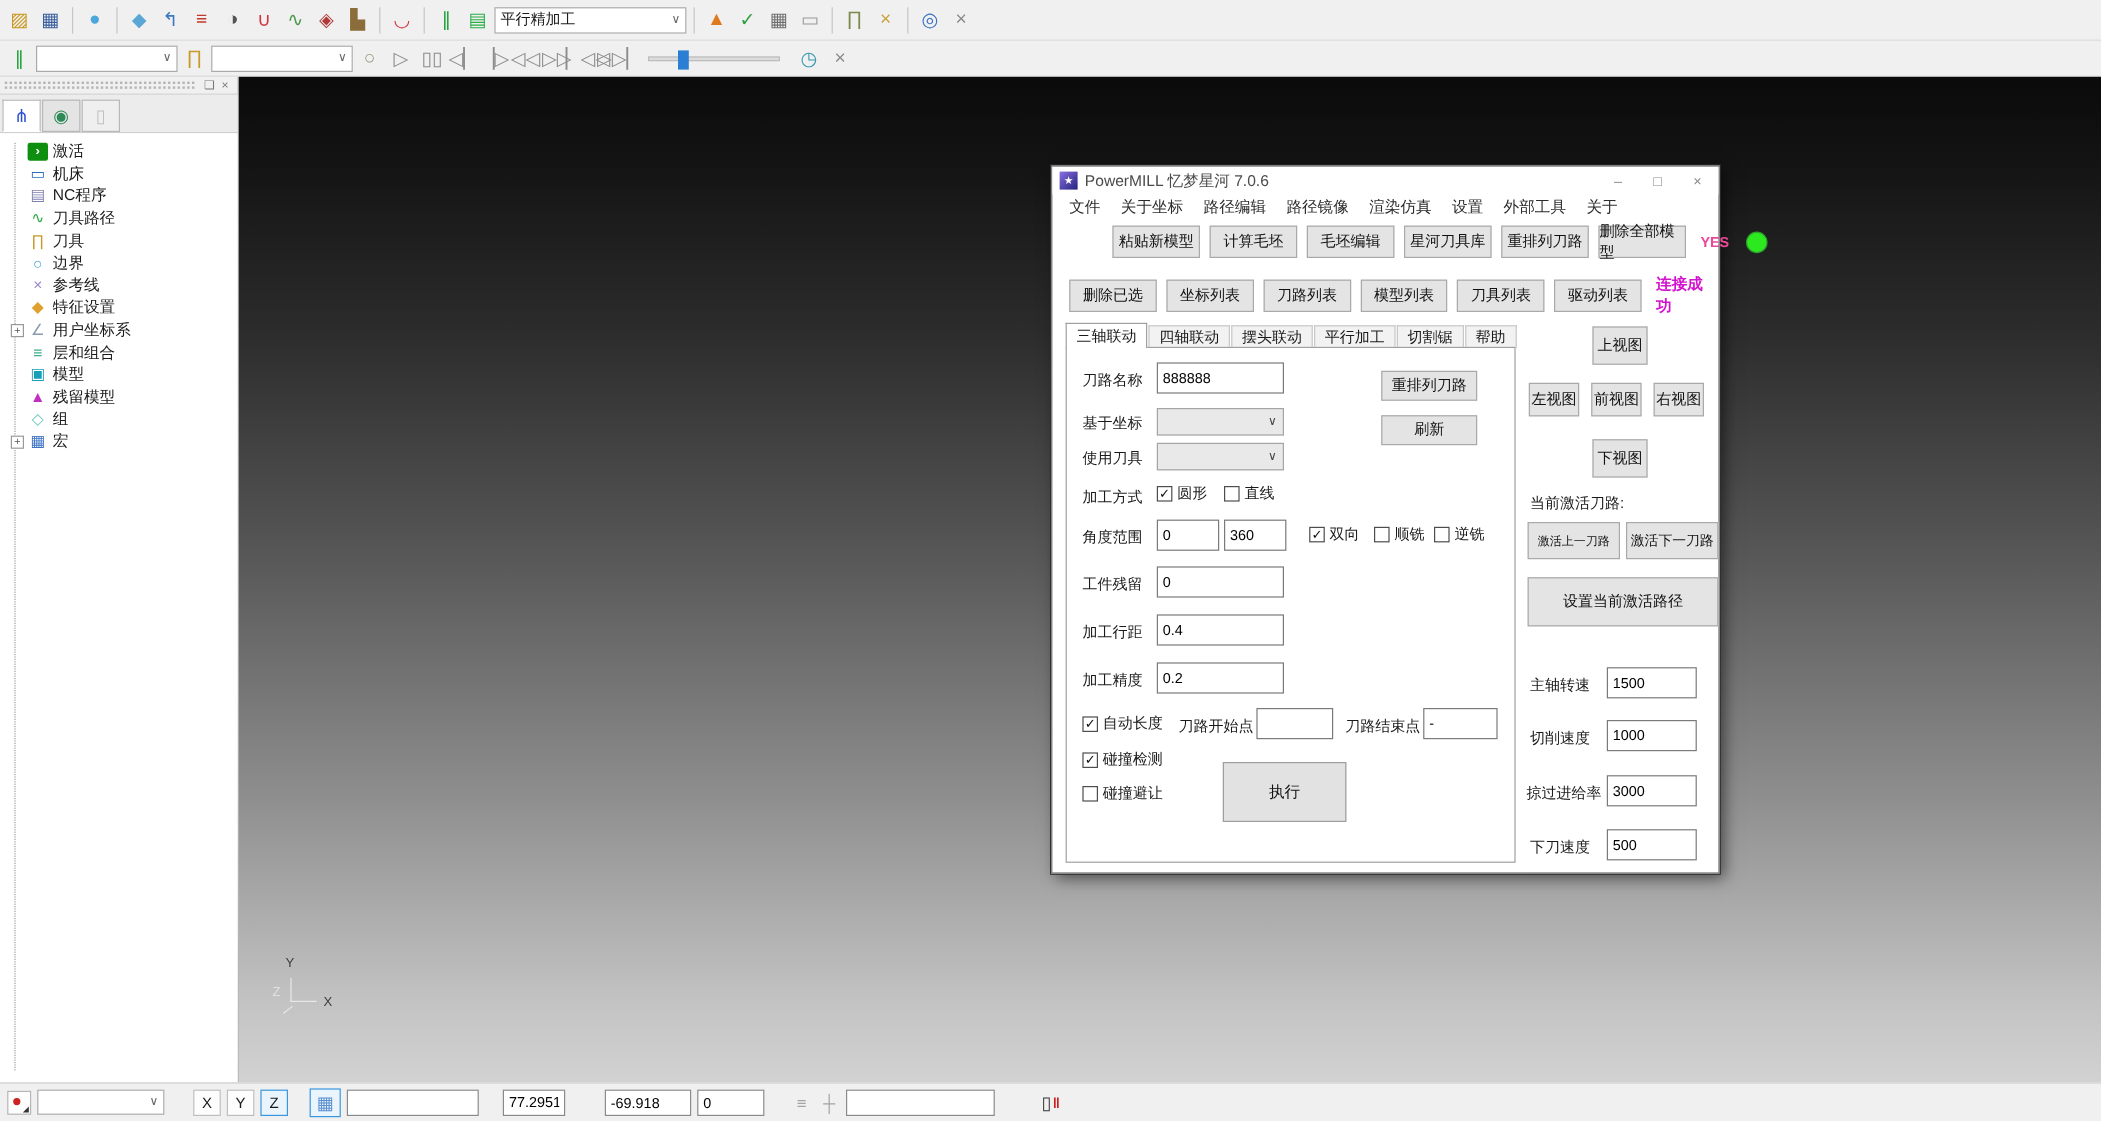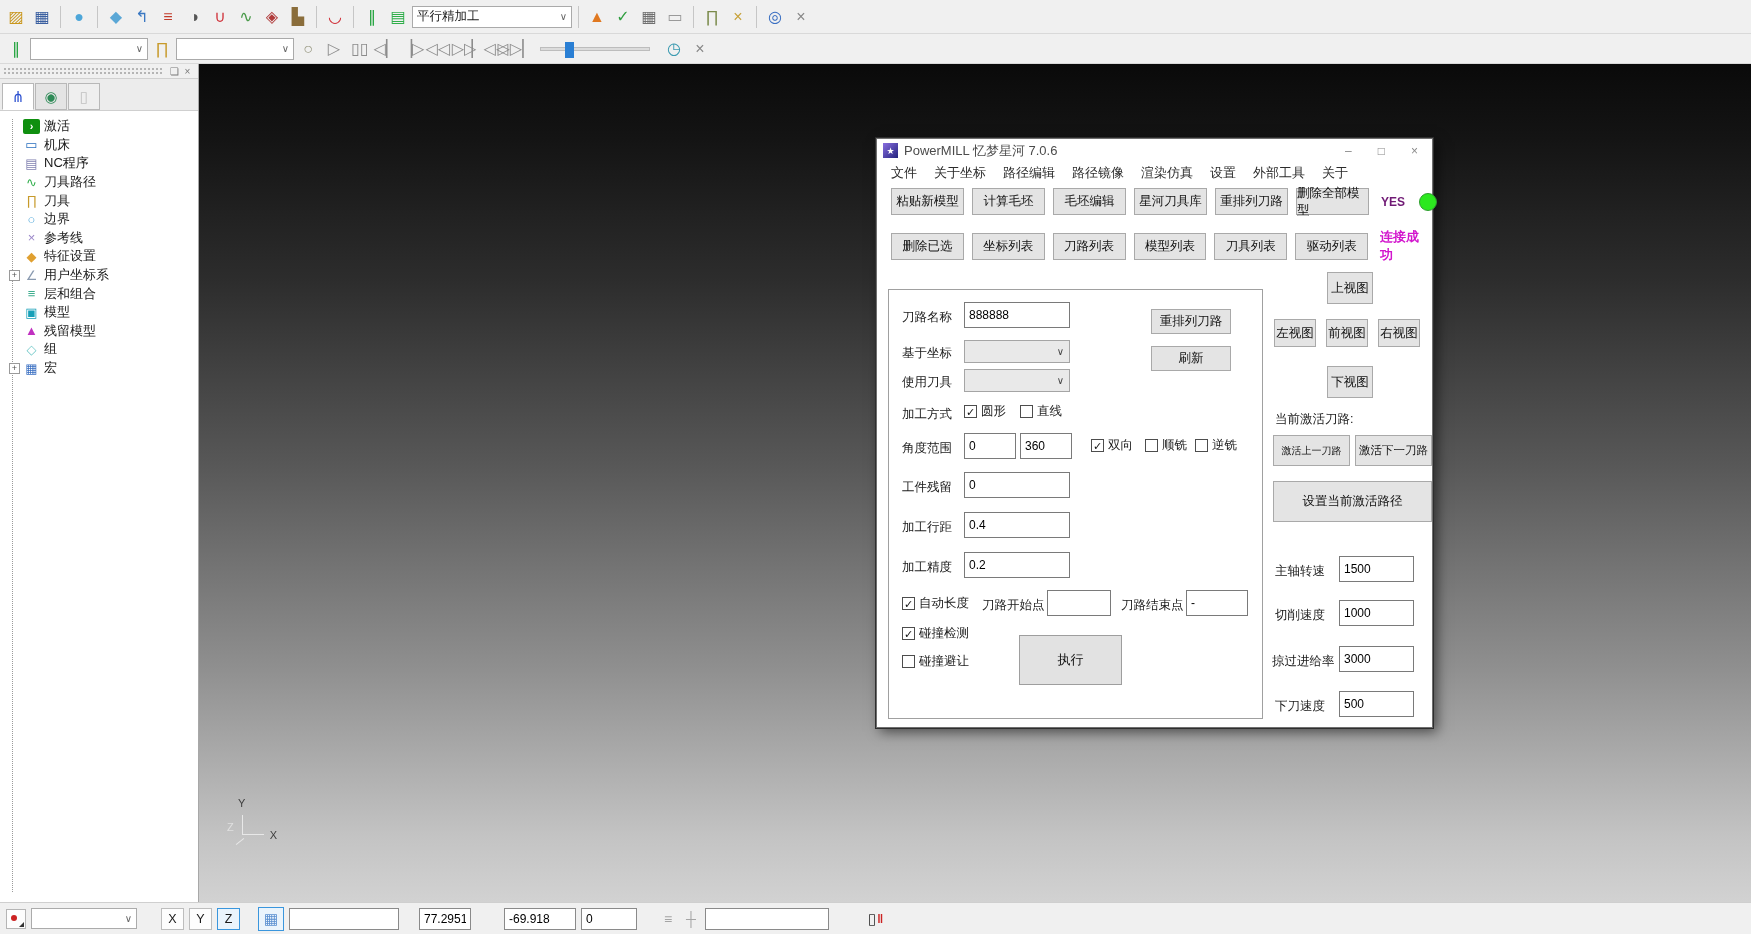--- a/index.html
+++ b/index.html
@@ -64,7 +64,7 @@
   .btn { background:#e4e4e4; border:1px solid #a9a9a9; display:flex; align-items:center; justify-content:center;
          font-size:12.5px; color:#111; cursor:default; }
   .btn-row { position:absolute; left:14px; display:flex; gap:8px; align-items:center; }
-  #dlg-row1 { top:49px; } #dlg-row2 { top:89px; }
+  #dlg-row1 { top:49px;margin-left:36px; } #dlg-row2 { top:89px; }
   .btn-row .btn { width:73px; height:27px; }
   .magenta-text { font-weight:bold; font-size:12px; }
   #yes-text { margin-left:4px; }

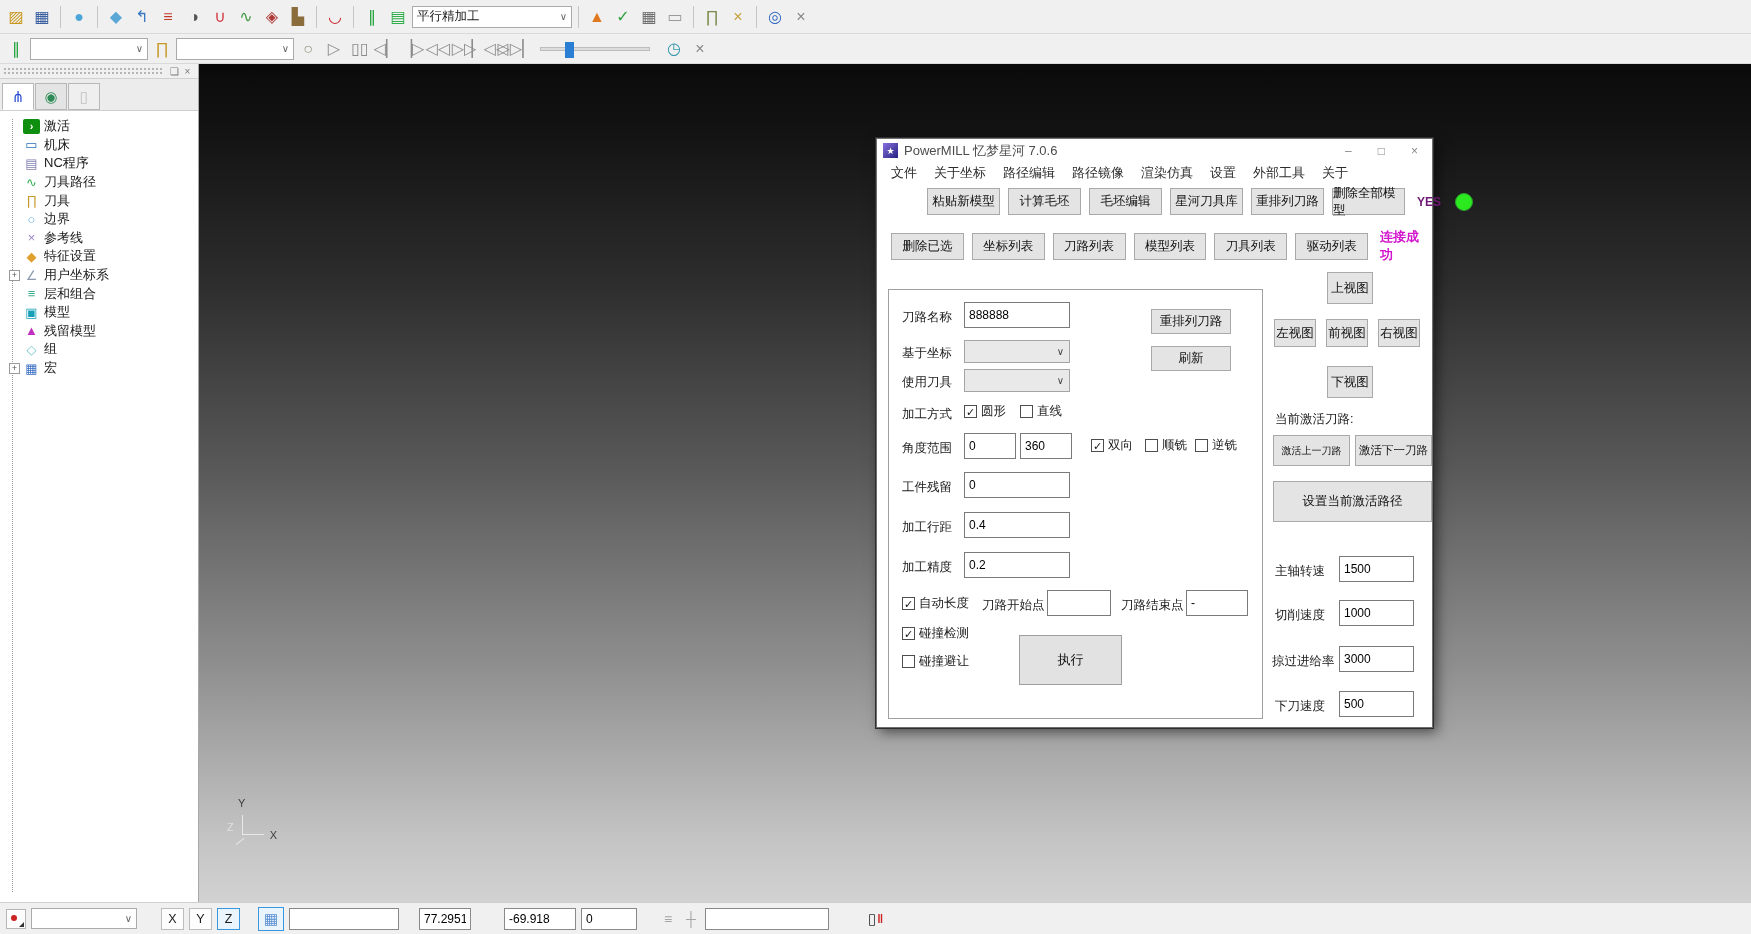--- a/index.html
+++ b/index.html
@@ -309,7 +309,7 @@
     <div class="btn">星河刀具库</div>
     <div class="btn">重排列刀路</div>
     <div class="btn">删除全部模型</div>
-    <span id="yes-text" class="magenta-text" style="color: #701a75;">YES</span>
+    <span id="yes-text" class="magenta-text" style="color: #ec4899;">YES</span>
     <div id="status-circle" style="background: rgb(44, 232, 31);"></div>
   </div>
 

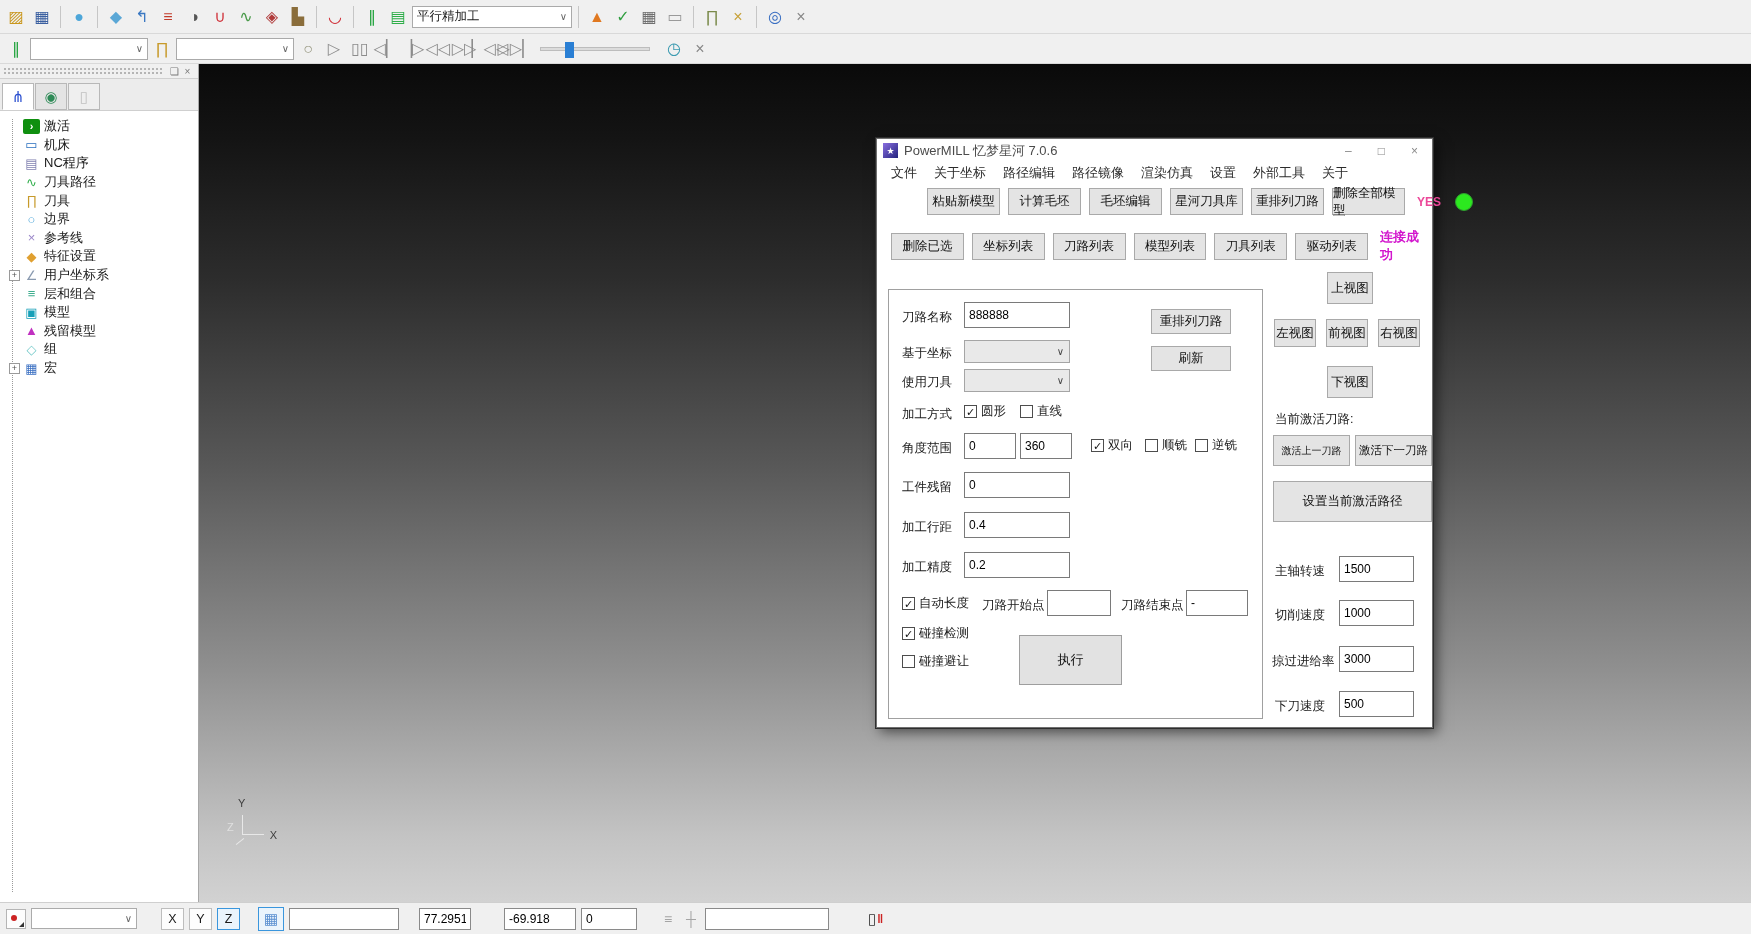--- a/index.html
+++ b/index.html
@@ -323,6 +323,14 @@
     <span id="connect-text" class="magenta-text" style="color: rgb(210, 21, 205);">连接成功</span>
   </div>
 
+  <div id="dlg-tabs">
+    <div class="tab active">三轴联动</div>
+    <div class="tab">四轴联动</div>
+    <div class="tab">摆头联动</div>
+    <div class="tab">平行加工</div>
+    <div class="tab">切割锯</div>
+    <div class="tab">帮助</div>
+  </div>
 
   <div id="tab-box">
     <span class="flabel" style="left:13px;top:19px">刀路名称</span>

